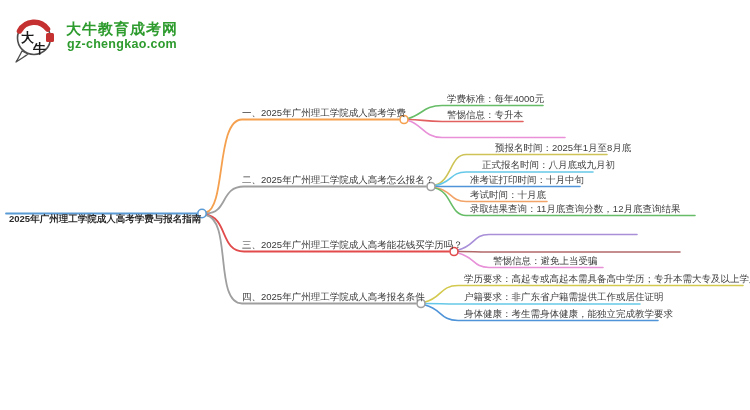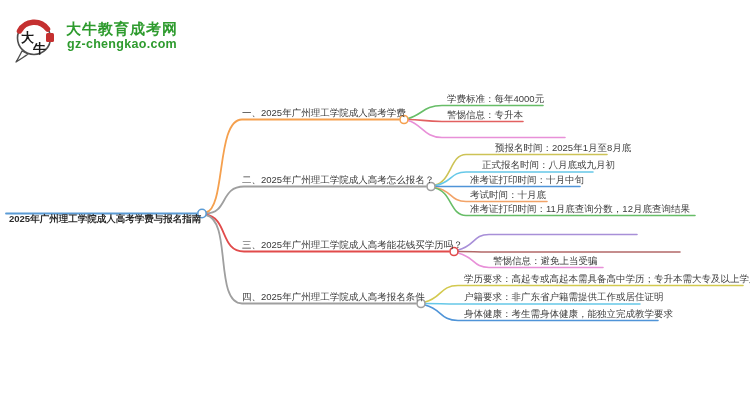--- a/index.html
+++ b/index.html
@@ -86,7 +86,7 @@
   <div class="node-label" style="left:470px;top:158px;margin-left:12px;">正式报名时间：八月底或九月初</div>
   <div class="node-label" style="left:470px;top:173px;">准考证打印时间：十月中旬</div>
   <div class="node-label" style="left:470px;top:188px;">考试时间：十月底</div>
-  <div class="node-label" style="left:470px;top:202px;">准考证打印时间：11月底查询分数，12月底查询结果</div>
+  <div class="node-label" style="left:470px;top:202px;">录取结果查询：11月底查询分数，12月底查询结果</div>
 
   <div class="node-label branch-label" style="left:242px;top:238px;">三、2025年广州理工学院成人高考能花钱买学历吗？</div>
   <div class="node-label" style="left:493px;top:254px;">警惕信息：避免上当受骗</div>

